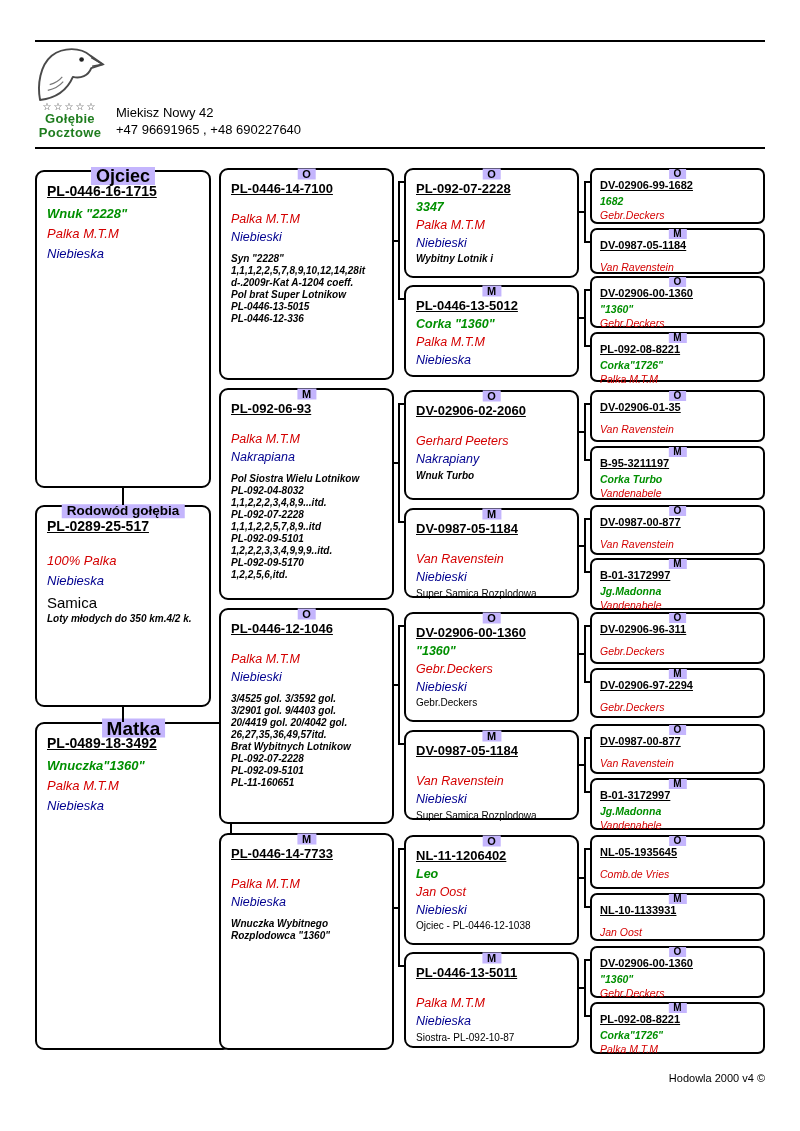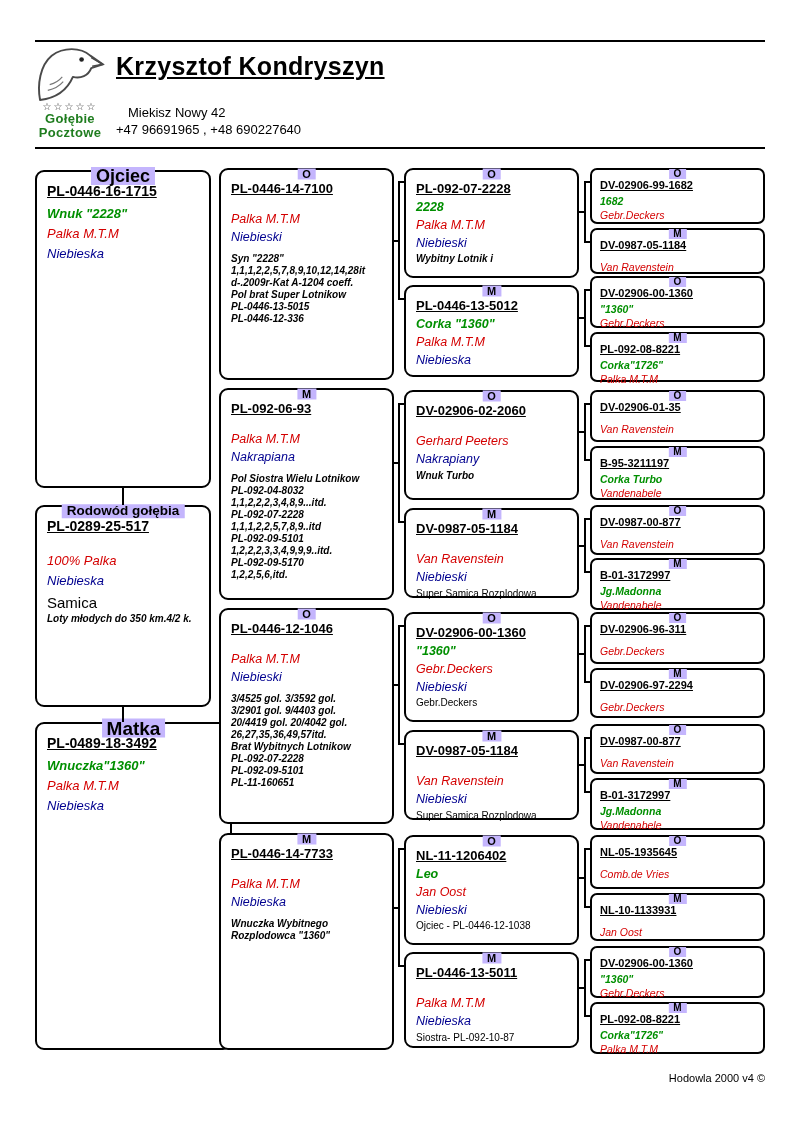--- a/index.html
+++ b/index.html
@@ -54,7 +54,6 @@
     <div class="logo-t">Pocztowe</div>
   </div>
 
-  <div class="owner-name">Krzysztof Kondryszyn</div>
   <div class="owner-address">Miekisz Nowy 42</div>
   <div class="owner-phone">+47 96691965 ,  +48 690227640</div>
 

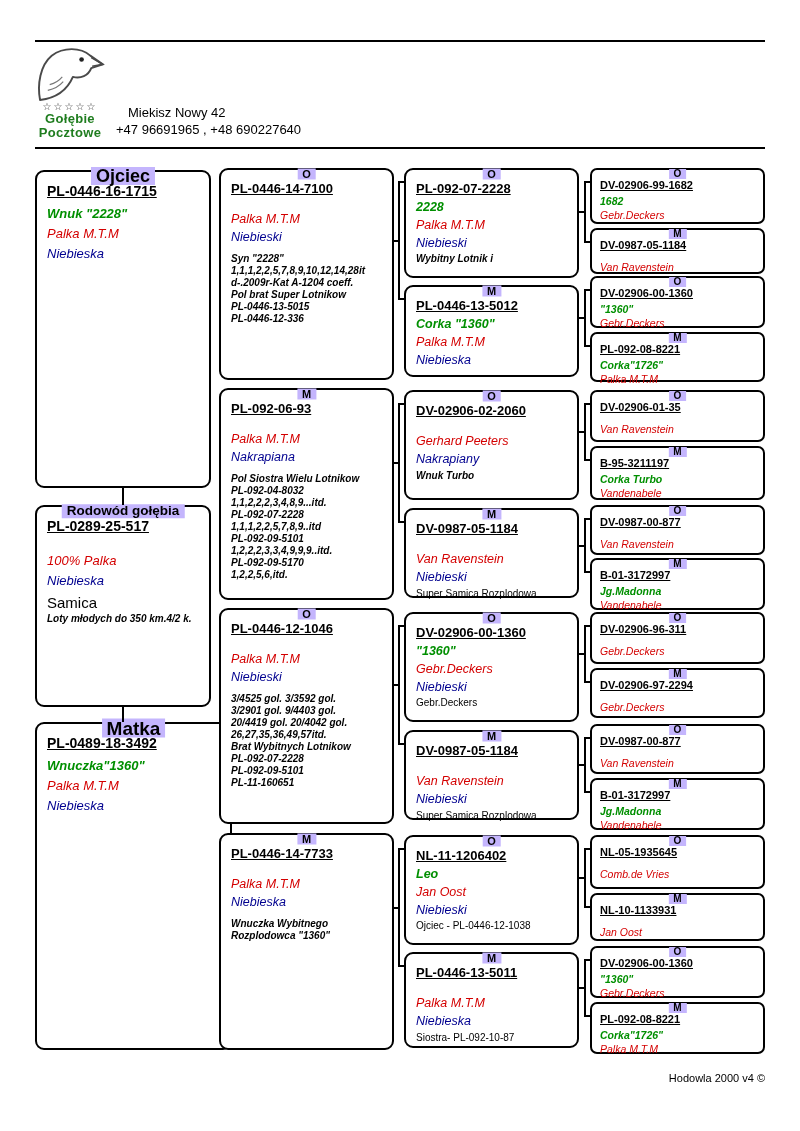--- a/index.html
+++ b/index.html
@@ -11,7 +11,7 @@
   .stars{font-size:10px;letter-spacing:2px;color:#333;line-height:1;margin-top:-4px}
   .logo-t{color:var(--logo_green,#1f7d1f);font-weight:bold;font-size:13px;line-height:1.08;letter-spacing:.3px}
   .owner-name{position:absolute;left:116px;top:52px;font-size:25px;font-weight:bold;text-decoration:underline;letter-spacing:.3px}
-  .owner-address{position:absolute;left:128px;top:105px;font-size:13px}
+  .owner-address{position:absolute;left:116px;top:105px;font-size:13px}
   .owner-phone{position:absolute;left:116px;top:122px;font-size:13px}
   .footer{position:absolute;right:35px;top:1072px;font-size:11px}
   .pbox{position:absolute;box-sizing:border-box;border:2px solid #000;border-radius:9px;background:#fff;padding:11px 6px 3px 10px}

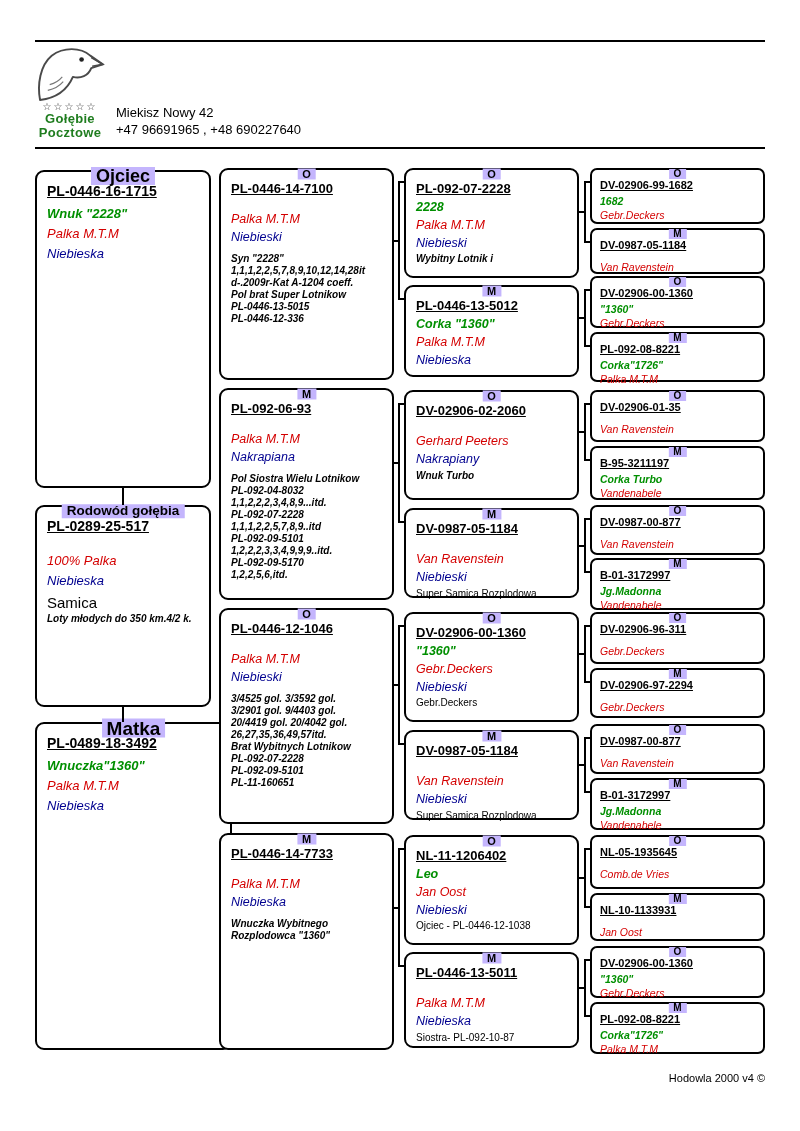--- a/index.html
+++ b/index.html
@@ -138,7 +138,7 @@
       <div class="pbox c3" style="left: 404px; top: 168px; width: 175px; height: 110px;">
         <span class="lbl" style="font-size: 11px;">O</span>
         <div class="ln l-ring">PL-092-07-2228</div>
-        <div class="ln l-green">2228</div>
+        <div class="ln l-green">3347</div>
         <div class="ln l-red">Palka M.T.M</div>
         <div class="ln l-blue">Niebieski</div>
         <div class="ln l-noteb">Wybitny Lotnik i</div>

